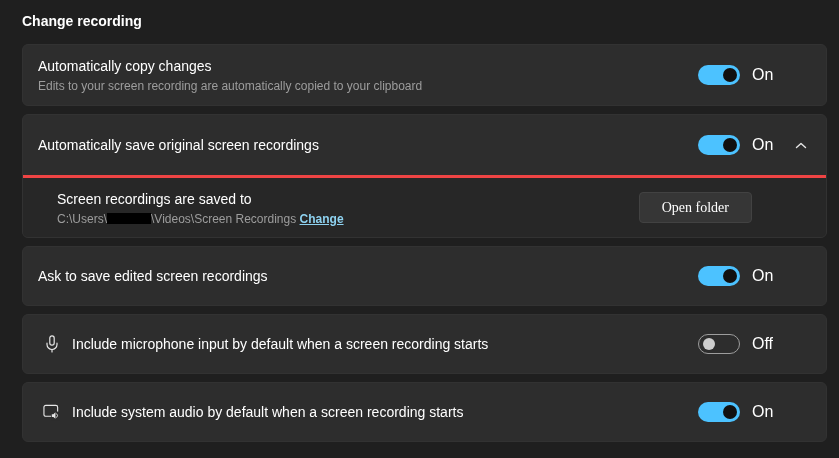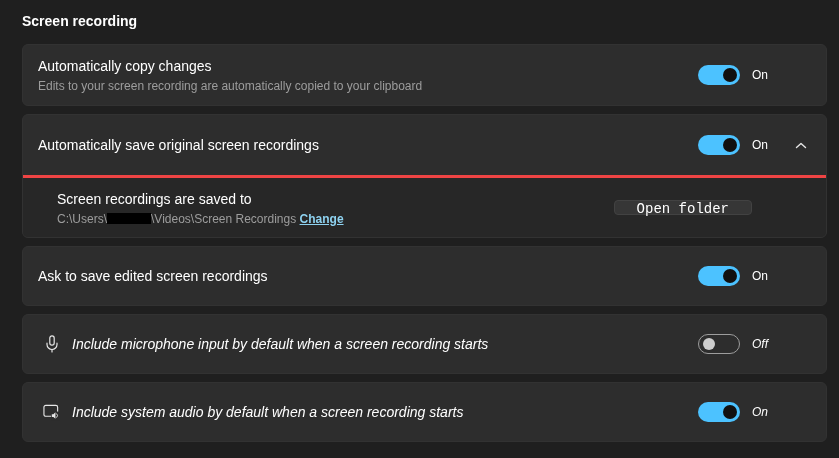--- a/index.html
+++ b/index.html
@@ -149,7 +149,7 @@
 </head>
 <body>
 
-<div class="page-title">Screen recording</div>
+<div class="page-title">Change recording</div>
 
 <div class="cards">
 

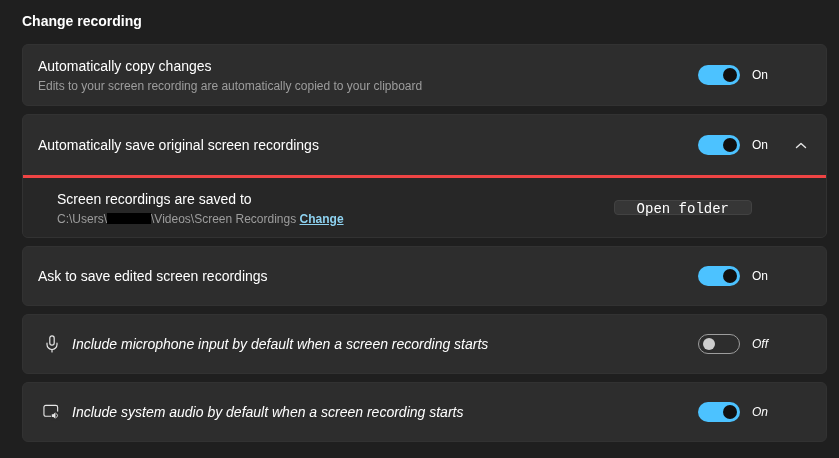--- a/index.html
+++ b/index.html
@@ -89,7 +89,7 @@
   .state-label {
     width: 30px;
     margin-left: 12px;
-    font-size: 12px;
+    font-size: 16px;
     color: #ffffff;
     flex: 0 0 auto;
   }

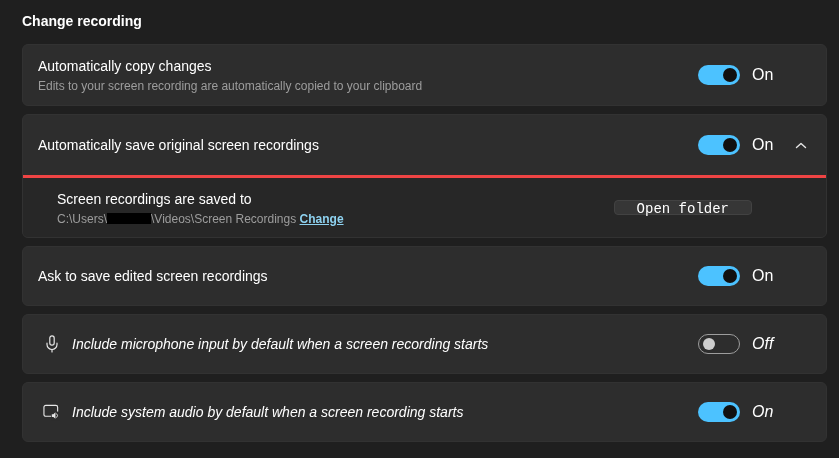--- a/index.html
+++ b/index.html
@@ -137,9 +137,9 @@
     border: 1px solid #424242;
     border-radius: 4px;
     color: #ffffff;
-    font-family: Liberation Mono, monospace;
+    font-family: Liberation Serif, serif;
     font-size: 14px;
-    height: 15px;
+    height: 31px;
     padding: 0 22px;
     cursor: pointer;
     flex: 0 0 auto;

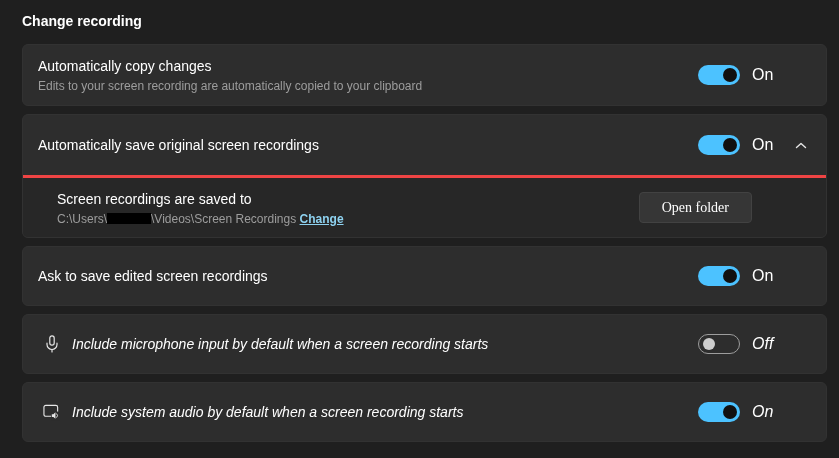--- a/index.html
+++ b/index.html
@@ -36,7 +36,7 @@
     padding: 0 15px;
   }
   .card-row.two-line { min-height: 60px; padding-top: 9px; padding-bottom: 9px; }
-  .card-row.iconed { padding-left: 20px; font-style: italic; }
+  .card-row.iconed { padding-left: 20px; }
   .row-text { flex: 1; min-width: 0; }
   .row-title {
     font-size: 14px;

